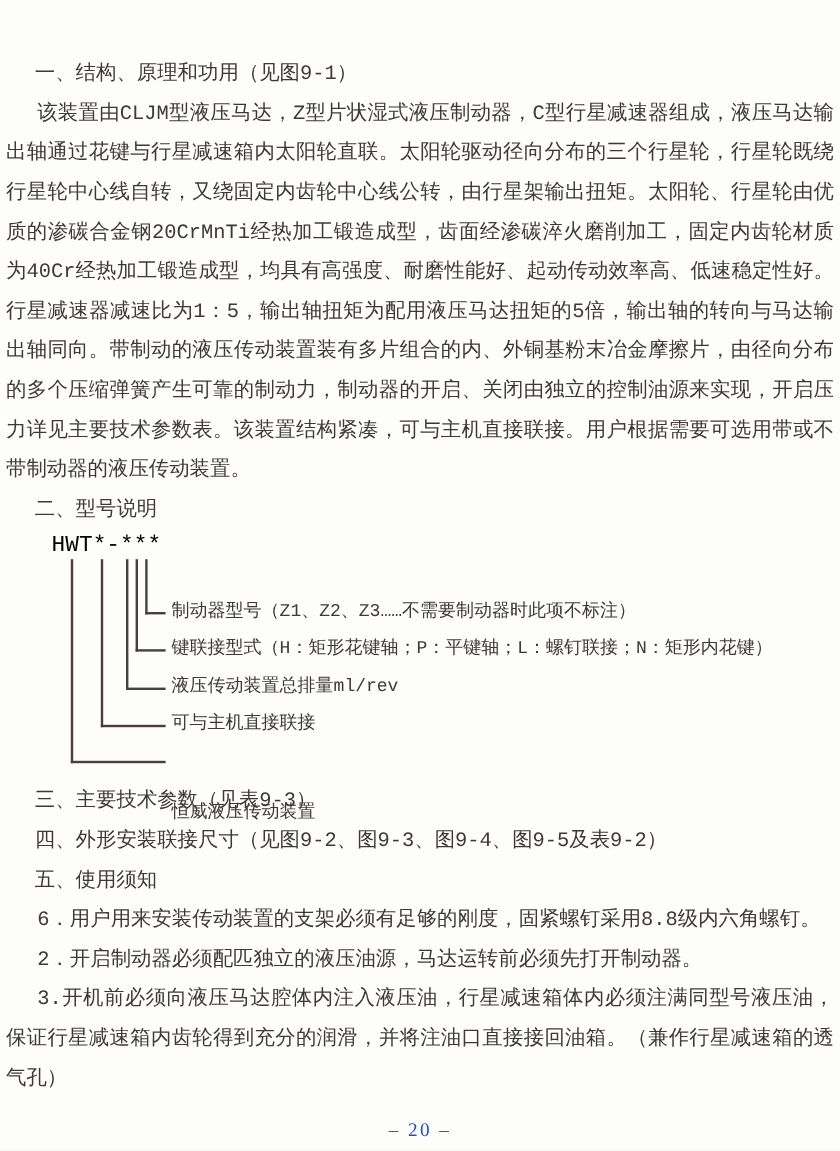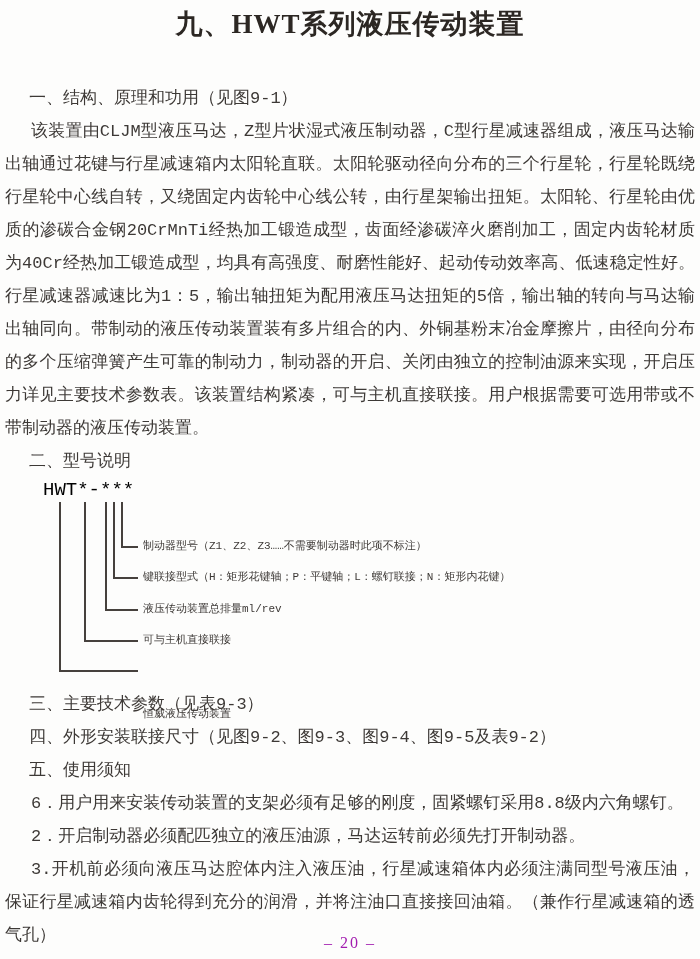--- a/index.html
+++ b/index.html
@@ -99,7 +99,6 @@
 
 <div class="page">
 
-  <h1 class="doc-title">九、HWT系列液压传动装置</h1>
 
   <div class="title-gap"></div>
 

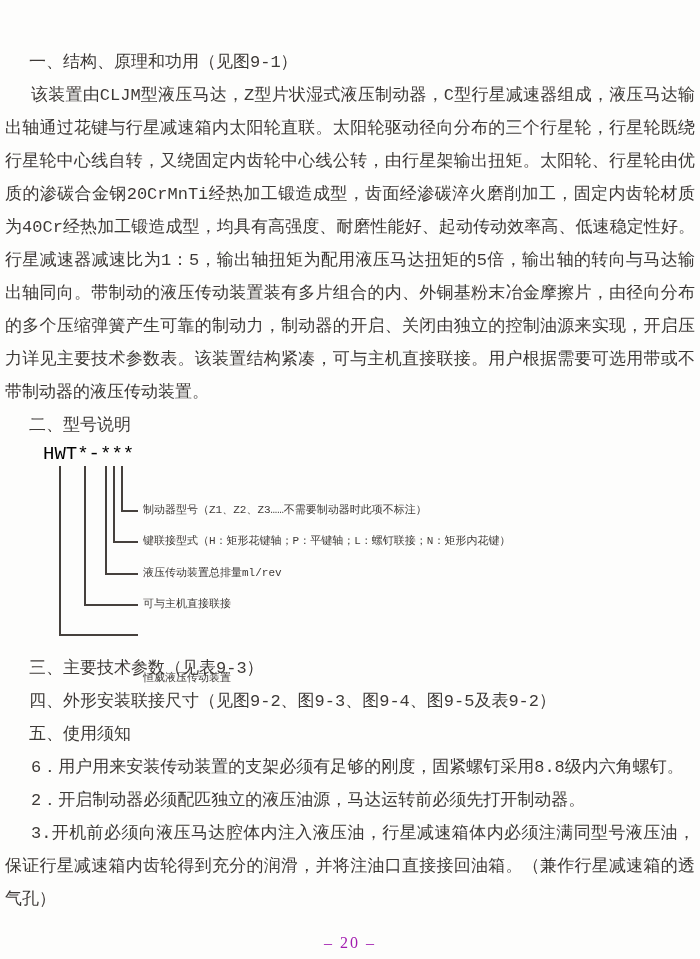--- a/index.html
+++ b/index.html
@@ -78,7 +78,7 @@
   .branch-label {
     position: absolute;
     left: 133px;
-    font-size: 11px;
+    font-size: 15px;
     line-height: 20px;
     white-space: nowrap;
     color: #3d3936;

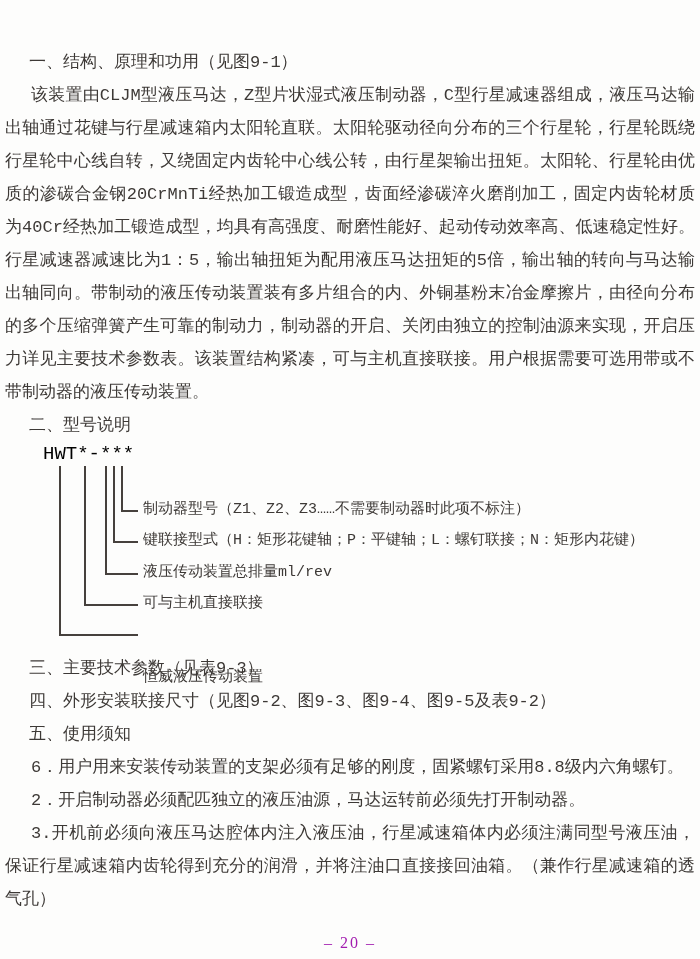--- a/index.html
+++ b/index.html
@@ -90,7 +90,7 @@
     width: 100%;
     text-align: center;
     font-size: 16px;
-    color: #a21caf;
+    color: #1d4ed8;
     letter-spacing: 2px;
   }
 </style>

